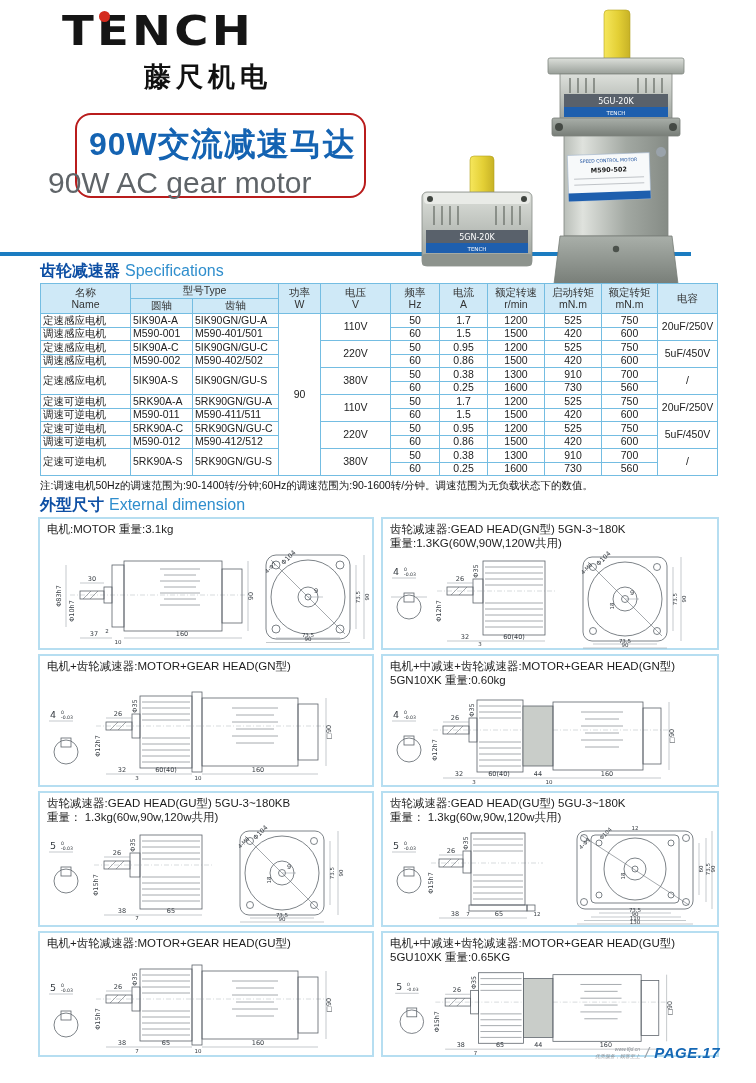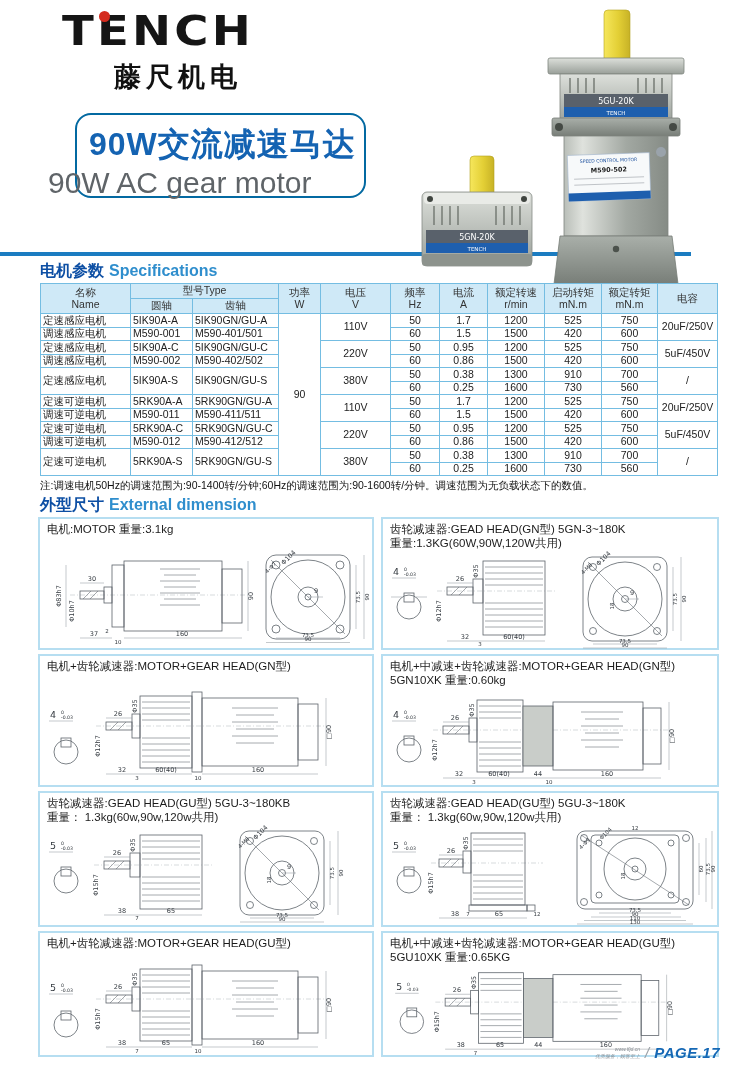--- a/index.html
+++ b/index.html
@@ -10,7 +10,7 @@
 .logo{position:absolute;left:62px;top:10px;width:240px}
 .logo-word{font-family:"DejaVu Sans",sans-serif;font-weight:900;font-size:44px;line-height:1;color:#151515;letter-spacing:3px;transform:scale(1.06,.94);transform-origin:left top}
 .logo-dot{position:absolute;left:37px;top:1px;width:11px;height:11px;border-radius:50%;background:#d42b1e}
-.logo-cn{margin:5px 0 0 52px;font-size:27px;font-weight:800;letter-spacing:5px;color:#111}
+.logo-cn{margin:5px 0 0 82px;font-size:27px;font-weight:800;letter-spacing:5px;color:#111}
 
 
 .banner{position:absolute;left:75px;top:113px;width:291px;height:85px;border:2px solid #0369a1;border-radius:16px}

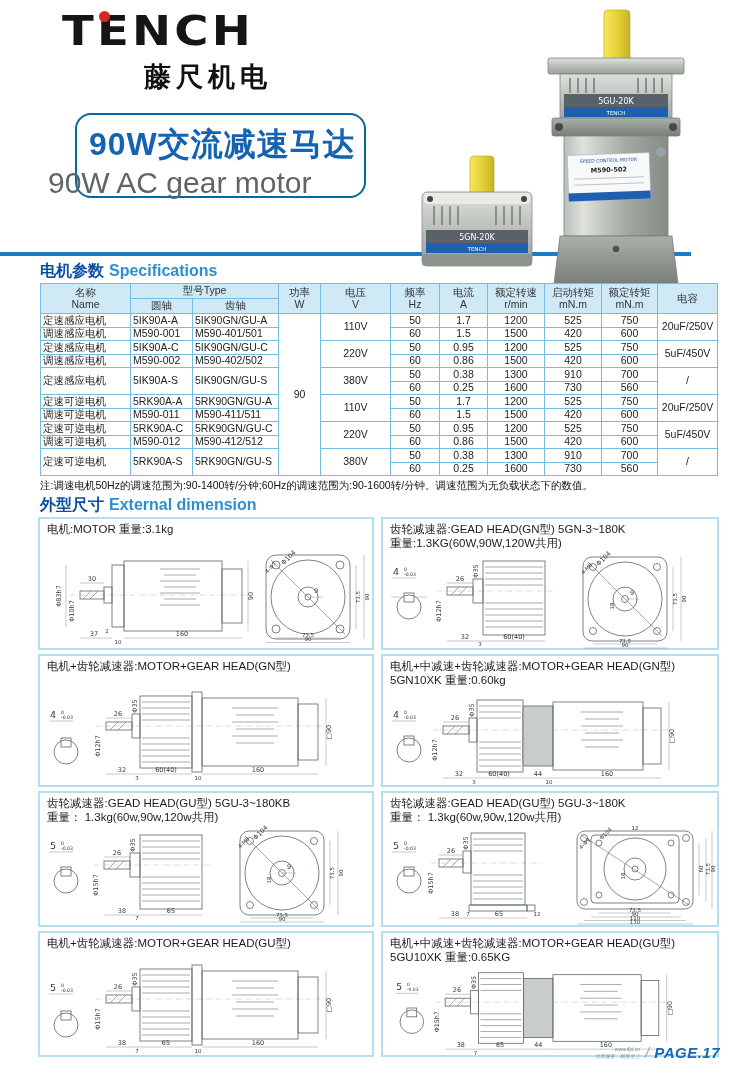--- a/index.html
+++ b/index.html
@@ -13,7 +13,7 @@
 .logo-cn{margin:5px 0 0 82px;font-size:27px;font-weight:800;letter-spacing:5px;color:#111}
 
 
-.banner{position:absolute;left:75px;top:113px;width:291px;height:85px;border:2px solid #0369a1;border-radius:16px}
+.banner{position:absolute;left:75px;top:113px;width:291px;height:85px;border:2px solid #b91c1c;border-radius:16px}
 .banner-cn{position:absolute;left:12px;top:8px;font-size:32px;font-weight:800;color:#1463b2;letter-spacing:1px;white-space:nowrap}
 .banner-en{position:absolute;left:-29px;top:51px;font-size:30px;color:#5f6468;white-space:nowrap}
 

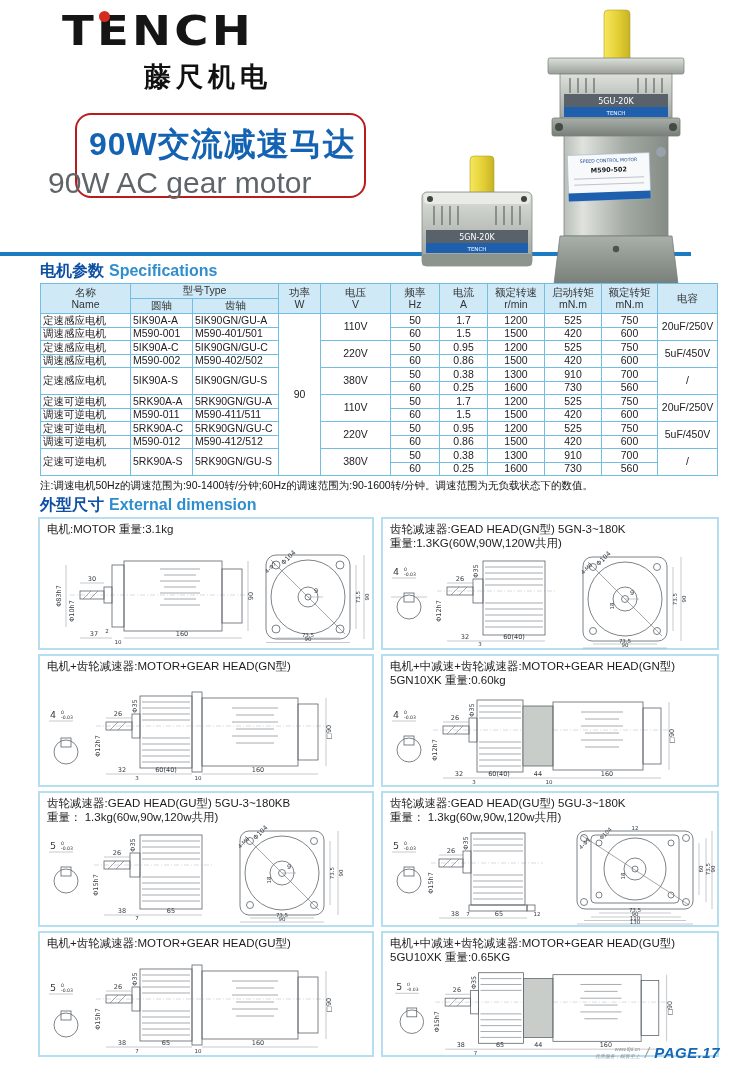--- a/index.html
+++ b/index.html
@@ -161,7 +161,7 @@
     </g>
   </svg>
 
-  <div class="sec-head" id="sec1"><span>电机参数</span><span class="en">Specifications</span></div>
+  <div class="sec-head" id="sec1"><span>齿轮减速器</span><span class="en">Specifications</span></div>
 
   <table class="specs">
     <colgroup>

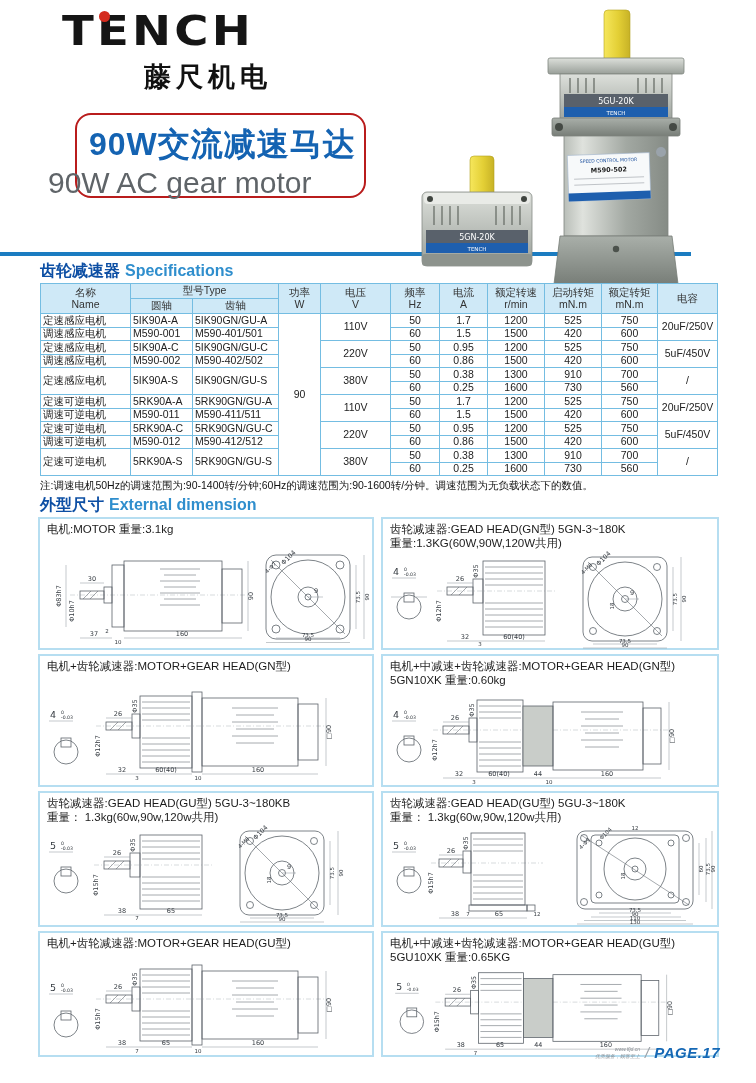--- a/index.html
+++ b/index.html
@@ -21,7 +21,7 @@
 .photos{position:absolute;left:412px;top:6px}
 
 .sec-head{position:absolute;font-size:16px;font-weight:800;color:#0d4fa4;white-space:nowrap}
-.sec-head .en{font-weight:700;color:#2f8ecd;margin-left:5px}
+.sec-head .en{font-weight:400;color:#2f8ecd;margin-left:5px}
 #sec1{left:40px;top:261px}
 #sec2{left:40px;top:495px}
 

